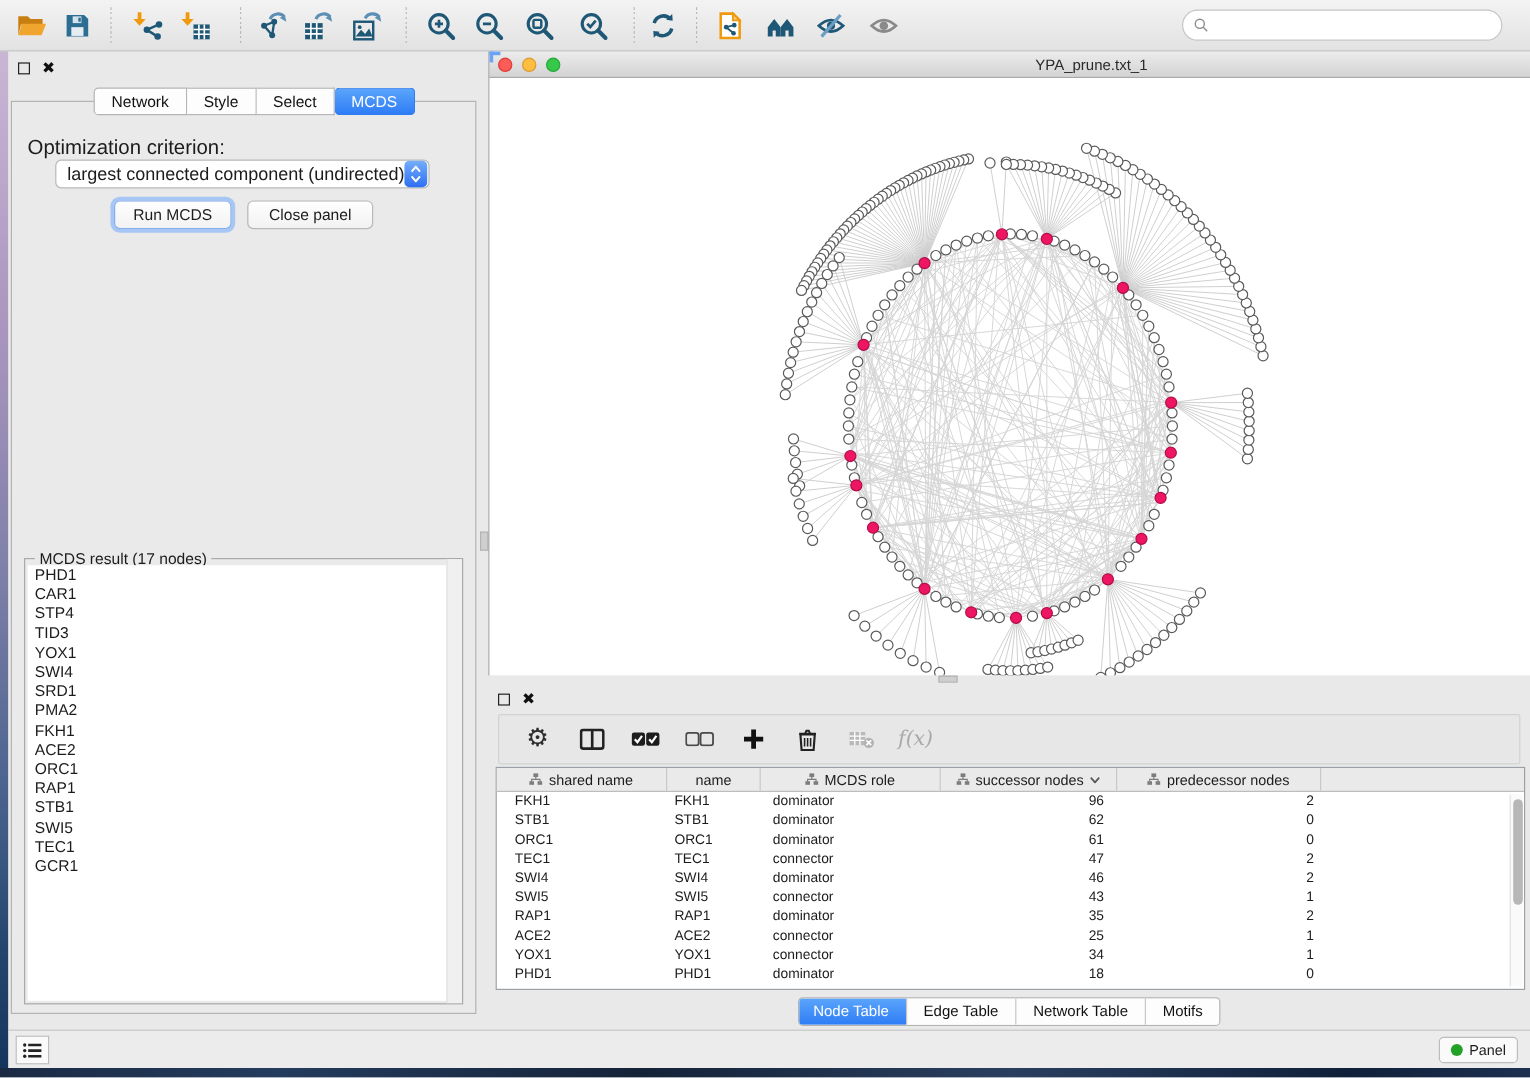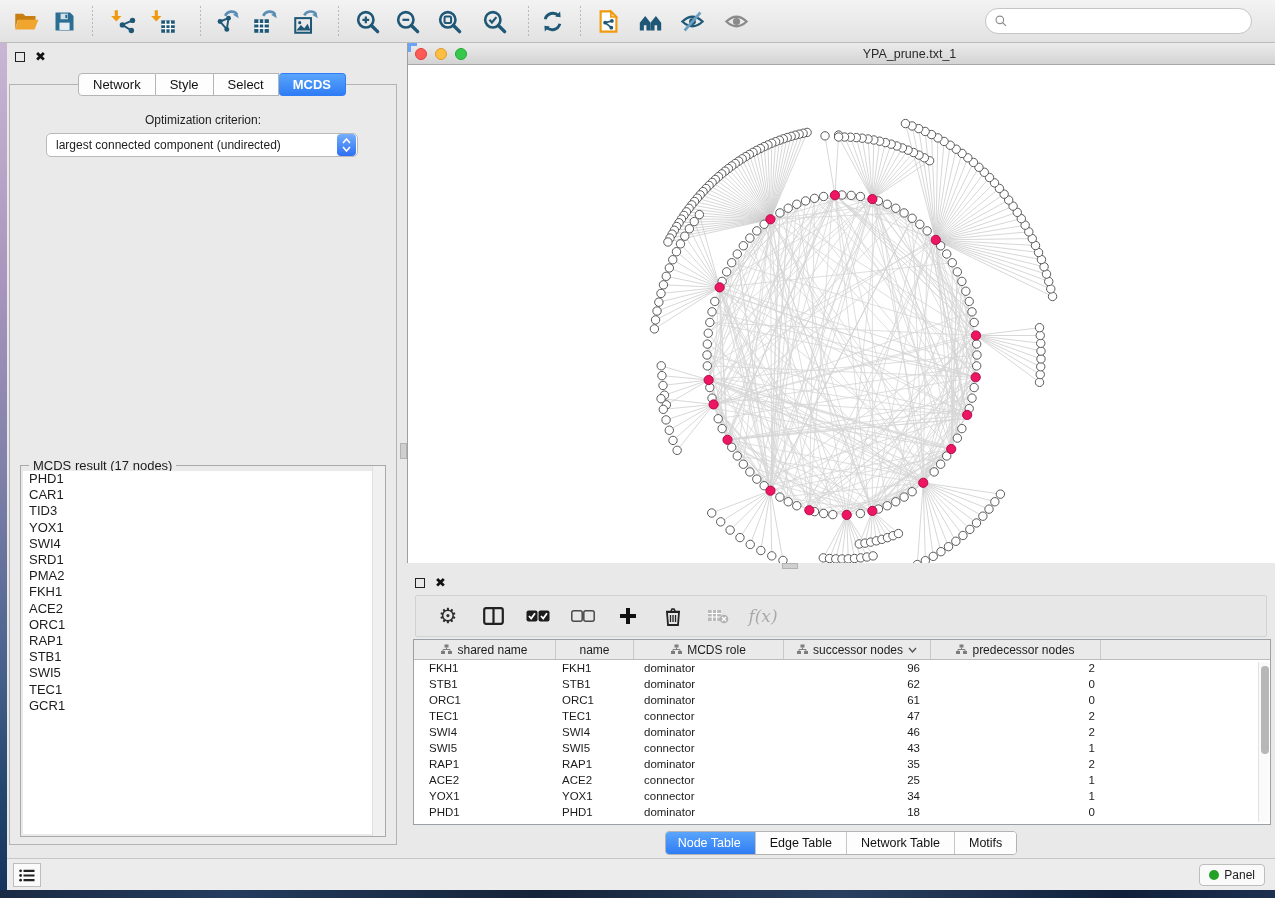--- a/index.html
+++ b/index.html
@@ -36,7 +36,7 @@
     background:#fdfdfd; border:1px solid #b5b5b5; border-left:none; color:#111; }
   .ctab:first-child { border-left:1px solid #b5b5b5; border-radius:4px 0 0 4px; }
   .ctab.last { border-radius:0 4px 4px 0; }
-  .ctab.active { background:linear-gradient(#5aa5fb,#2f7df6); color:#fff; border-color:#2f7df6; border-radius:4px;font-weight:bold; }
+  .ctab.active { background:linear-gradient(#5aa5fb,#2f7df6); color:#fff; border-color:#2f7df6; border-radius:4px; }
   .cbody { position:absolute; left:2px; top:41px; width:388px; height:761px;
     background:#eaeaea; border:1px solid #b3b3b3; }
   .optlabel { position:absolute; left:0; top:28px; width:100%; text-align:center; font-size:12px; }

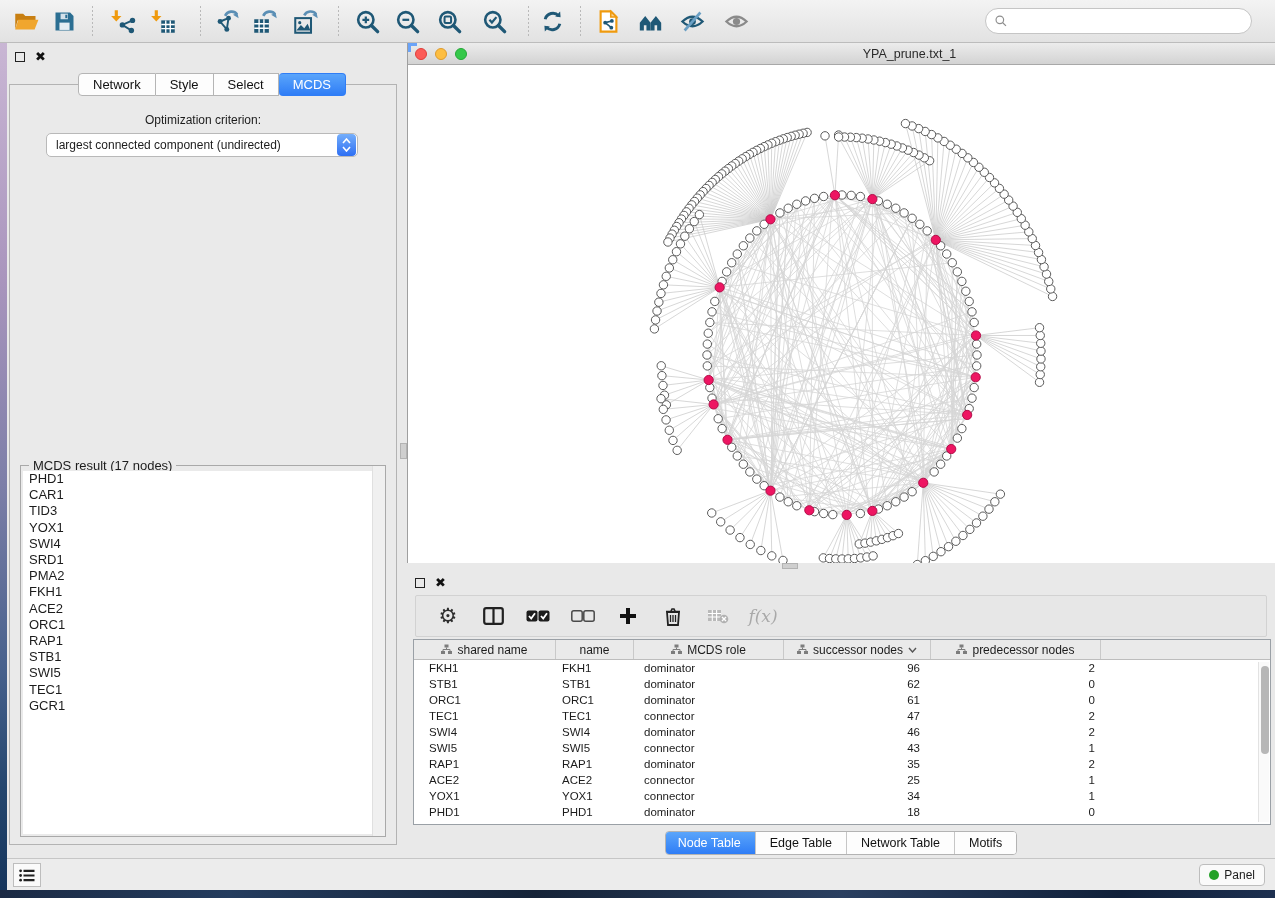--- a/index.html
+++ b/index.html
@@ -39,7 +39,7 @@
   .ctab.active { background:linear-gradient(#5aa5fb,#2f7df6); color:#fff; border-color:#2f7df6; border-radius:4px; }
   .cbody { position:absolute; left:2px; top:41px; width:388px; height:761px;
     background:#eaeaea; border:1px solid #b3b3b3; }
-  .optlabel { position:absolute; left:0; top:28px; width:100%; text-align:center; font-size:12px; }
+  .optlabel { position:absolute; left:13px; top:28px; width:100%; text-align:left; font-size:17px; }
   .selectbox { position:absolute; left:36px; top:48px; width:312px; height:24px; background:#fff;
     border:1px solid #b9b9b9; border-radius:5px; display:flex; align-items:center; }
   .selectbox .sval { flex:1; font-size:12px; padding-left:9px; white-space:nowrap; overflow:hidden; }

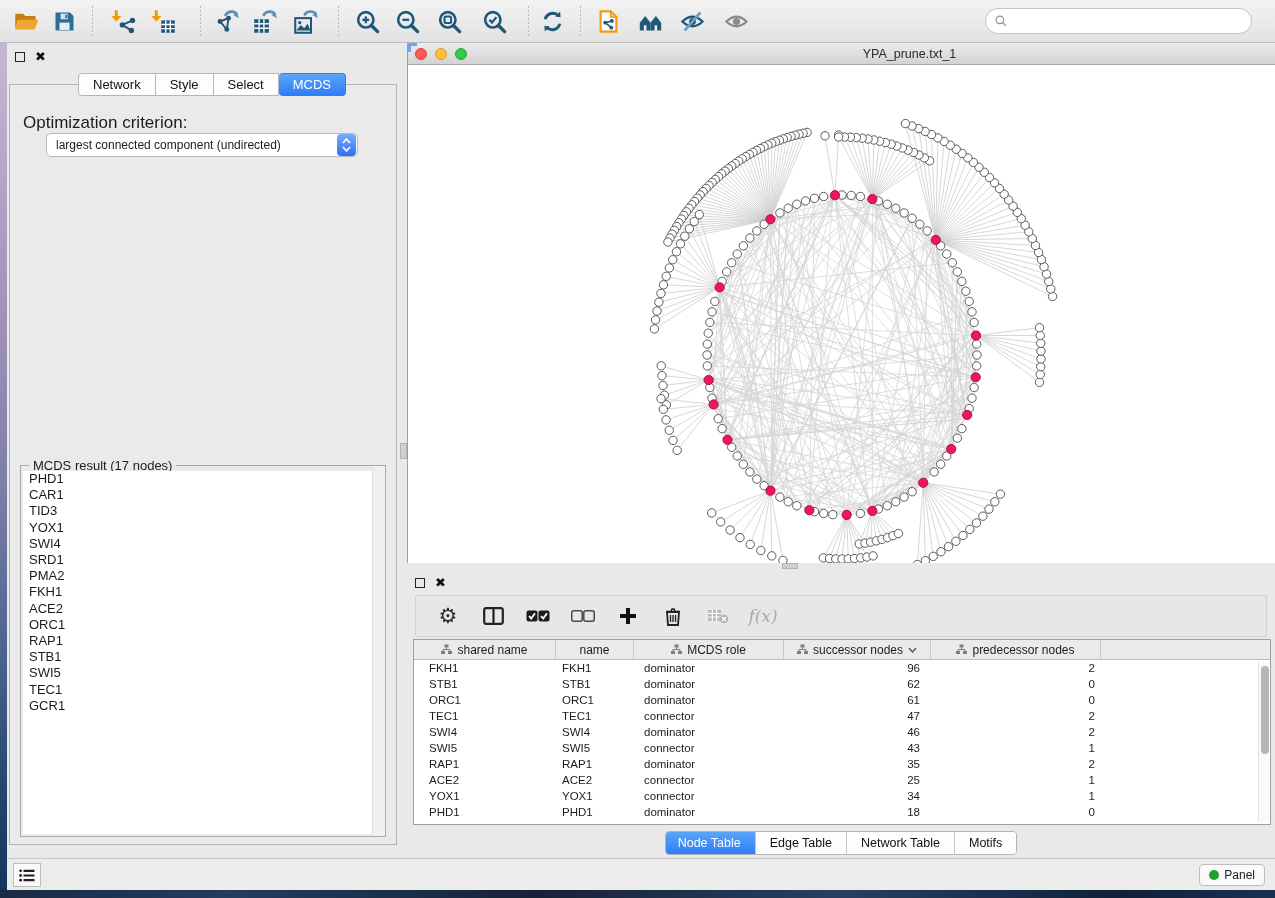--- a/index.html
+++ b/index.html
@@ -42,7 +42,7 @@
   .optlabel { position:absolute; left:13px; top:28px; width:100%; text-align:left; font-size:17px; }
   .selectbox { position:absolute; left:36px; top:48px; width:312px; height:24px; background:#fff;
     border:1px solid #b9b9b9; border-radius:5px; display:flex; align-items:center; }
-  .selectbox .sval { flex:1; font-size:12px; padding-left:9px; white-space:nowrap; overflow:hidden; }
+  .selectbox .sval { flex:1; font-size:15px; padding-left:9px; white-space:nowrap; overflow:hidden; }
   .stepper { width:19px; height:22px; margin-right:1px; border-radius:4px;
     background:linear-gradient(#74aefb,#2e6ff3); display:flex; flex-direction:column; align-items:center; justify-content:center; gap:2px; }
   .btnrow { position:absolute; left:0; top:82px; width:100%; height:24px; }

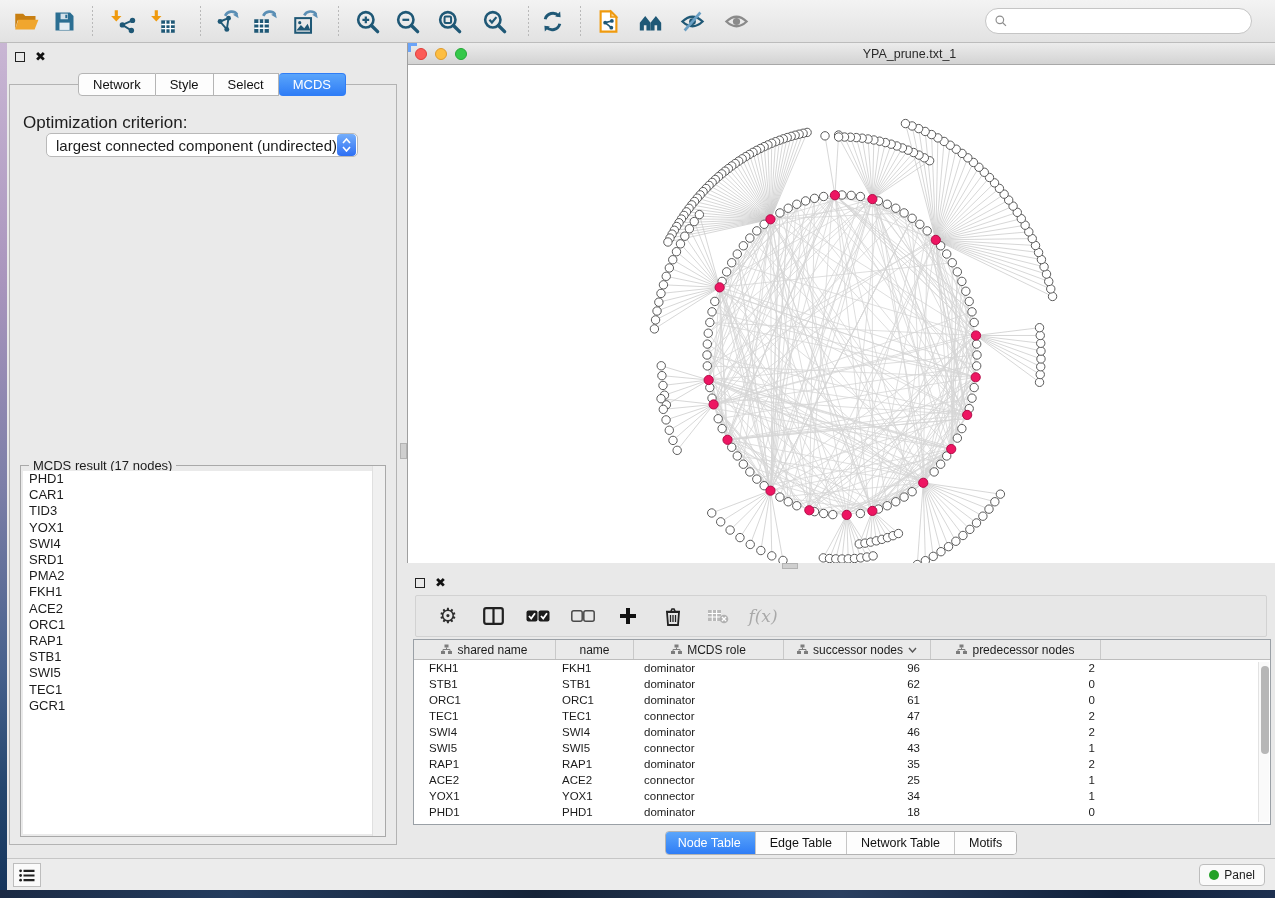--- a/index.html
+++ b/index.html
@@ -275,6 +275,10 @@
             <path d="M1 1l3.5 4L8 1" fill="none" stroke="#fff" stroke-width="1.6"></path>
           </svg>
       </span>
+    </div>
+    <div class="btnrow">
+      <div class="pbtn focusring" style="left:85px; width:98px;">Run MCDS</div>
+      <div class="pbtn" style="left:196px; width:105px;">Close panel</div>
     </div>
     <div class="groupbox">
       <span class="grouplegend">MCDS result (17 nodes)</span>

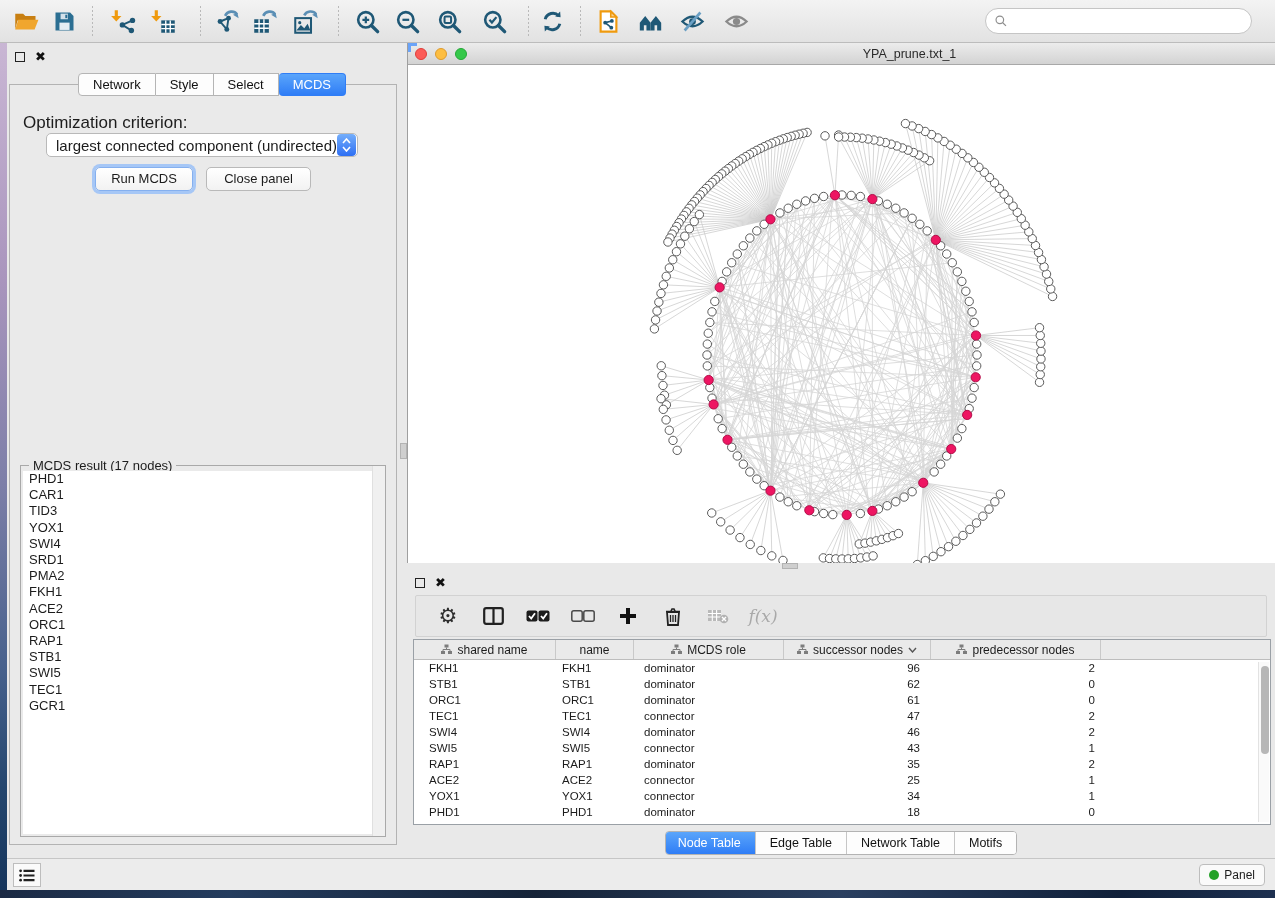--- a/index.html
+++ b/index.html
@@ -285,6 +285,7 @@
       <div class="mcdslist" id="mcds-list">
           <div class="mcds-item">PHD1</div>
           <div class="mcds-item">CAR1</div>
+          <div class="mcds-item">STP4</div>
           <div class="mcds-item">TID3</div>
           <div class="mcds-item">YOX1</div>
           <div class="mcds-item">SWI4</div>

